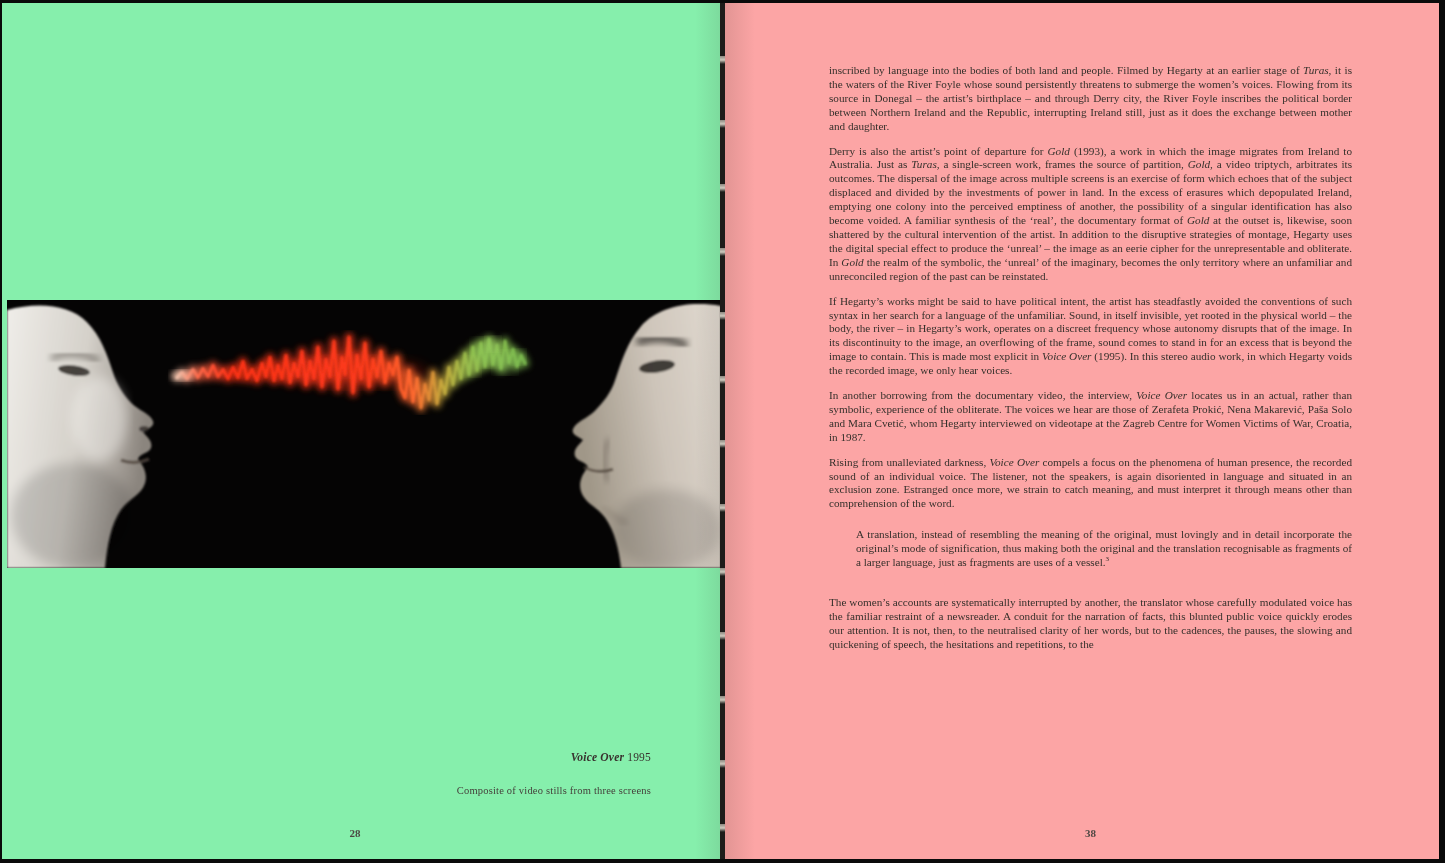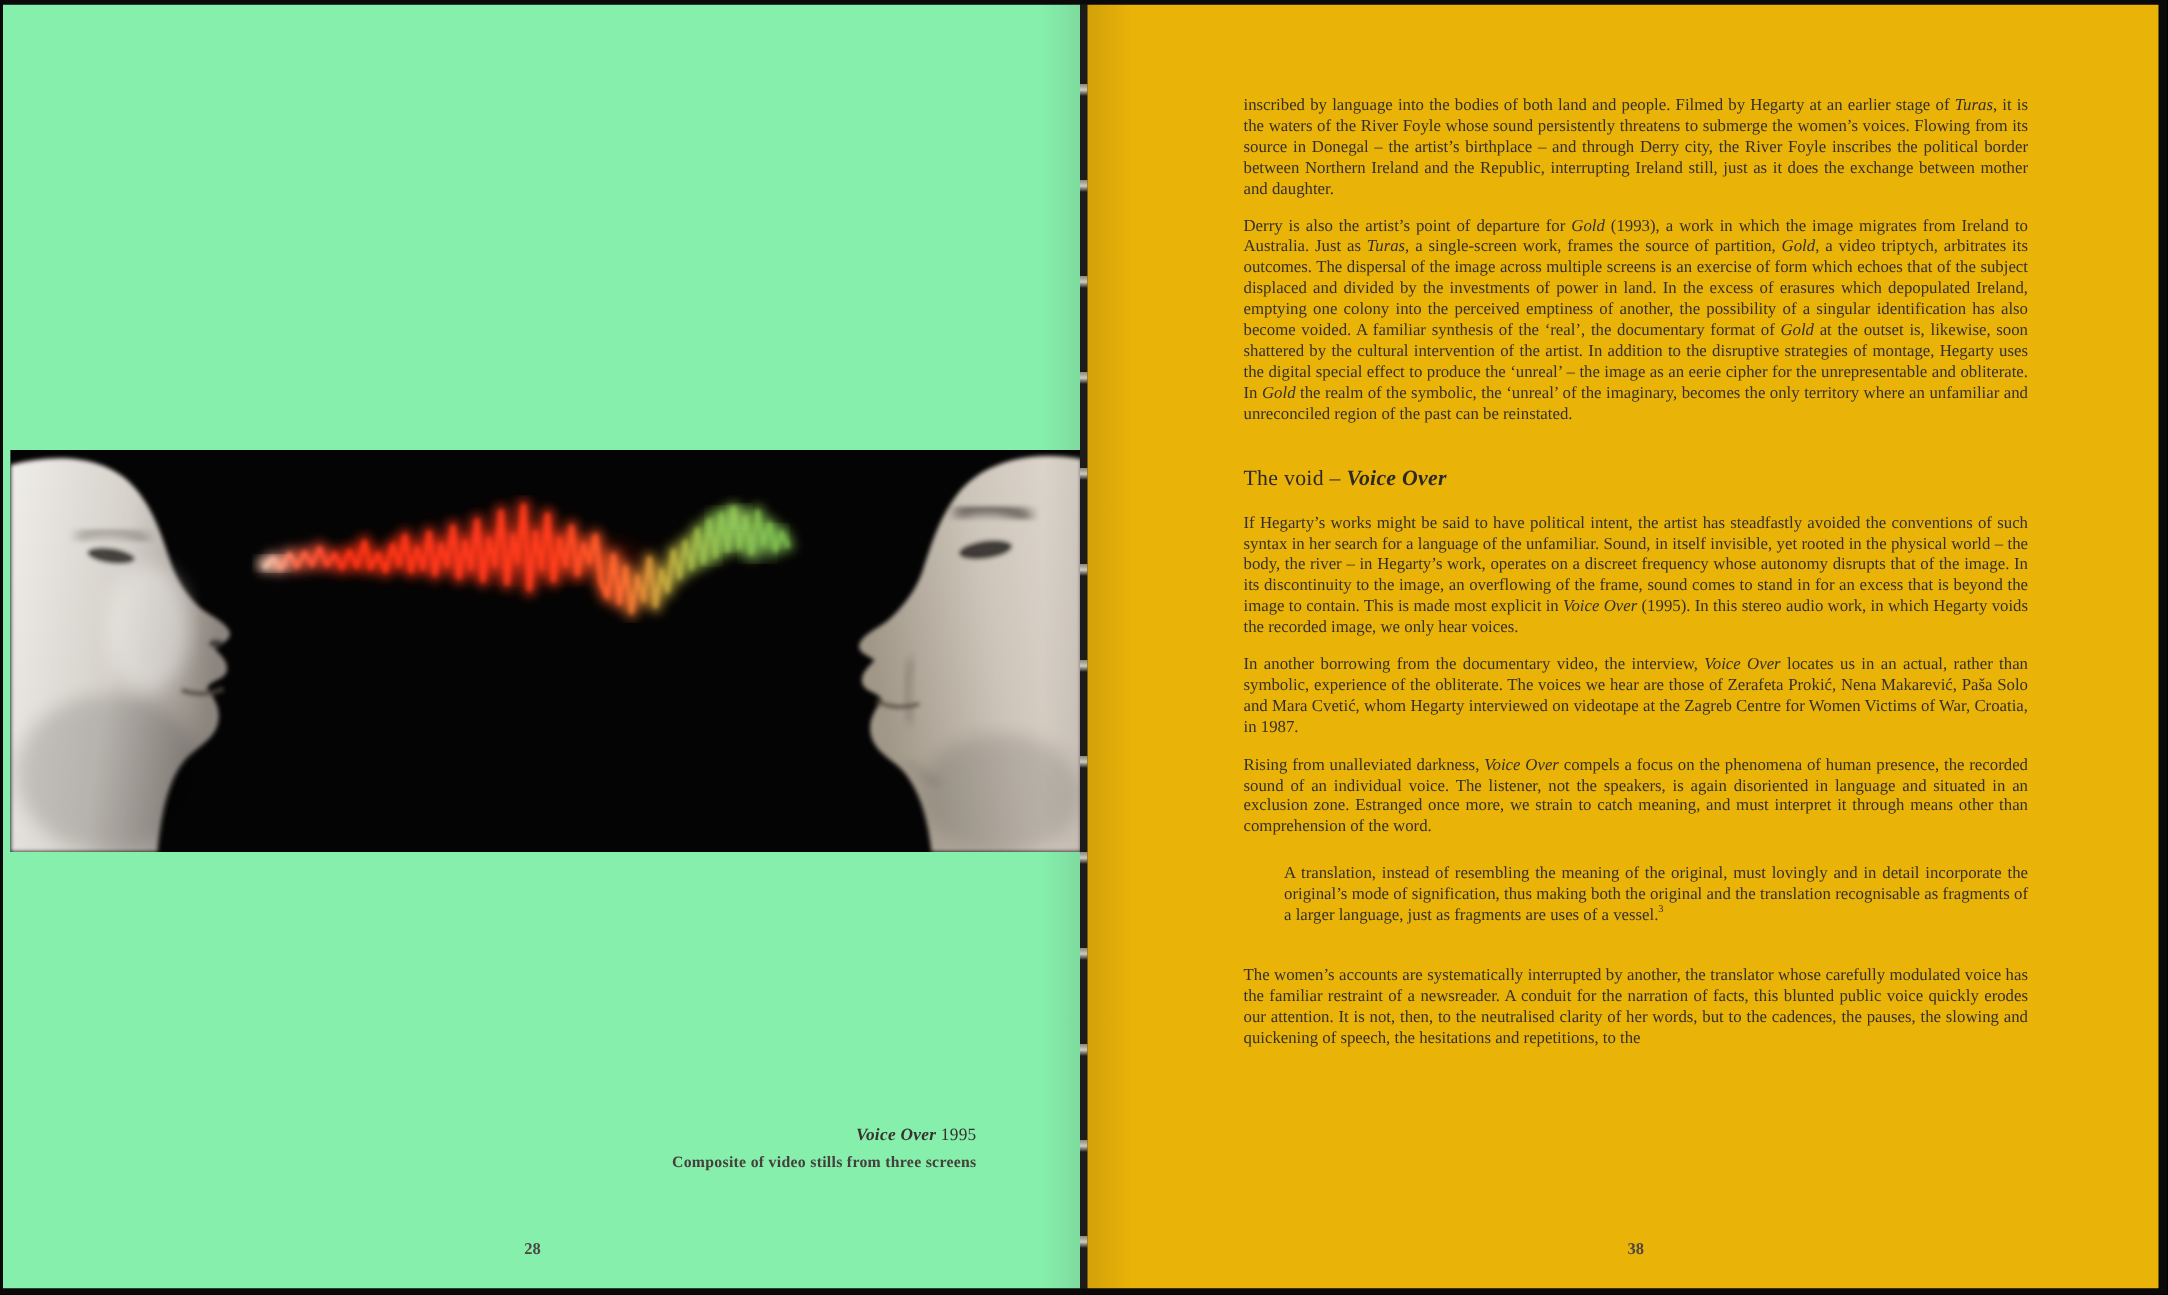--- a/index.html
+++ b/index.html
@@ -10,7 +10,7 @@
   
   .page { position:absolute; top:3px; height:856px; }
   .page-left  { left:2px;   width:719px; background:#86efac; }
-  .page-right { left:725px; width:714px; background:#eab308; }
+  .page-right { left:725px; width:714px; background:#fca5a5; }
   .page-left::after  { content:""; position:absolute; right:0; top:0; bottom:0; width:26px;
                        background:linear-gradient(90deg, rgba(40,30,20,0) 0%, rgba(40,30,20,.10) 100%); }
   .page-right::before{ content:""; position:absolute; left:0; top:0; bottom:0; width:30px;

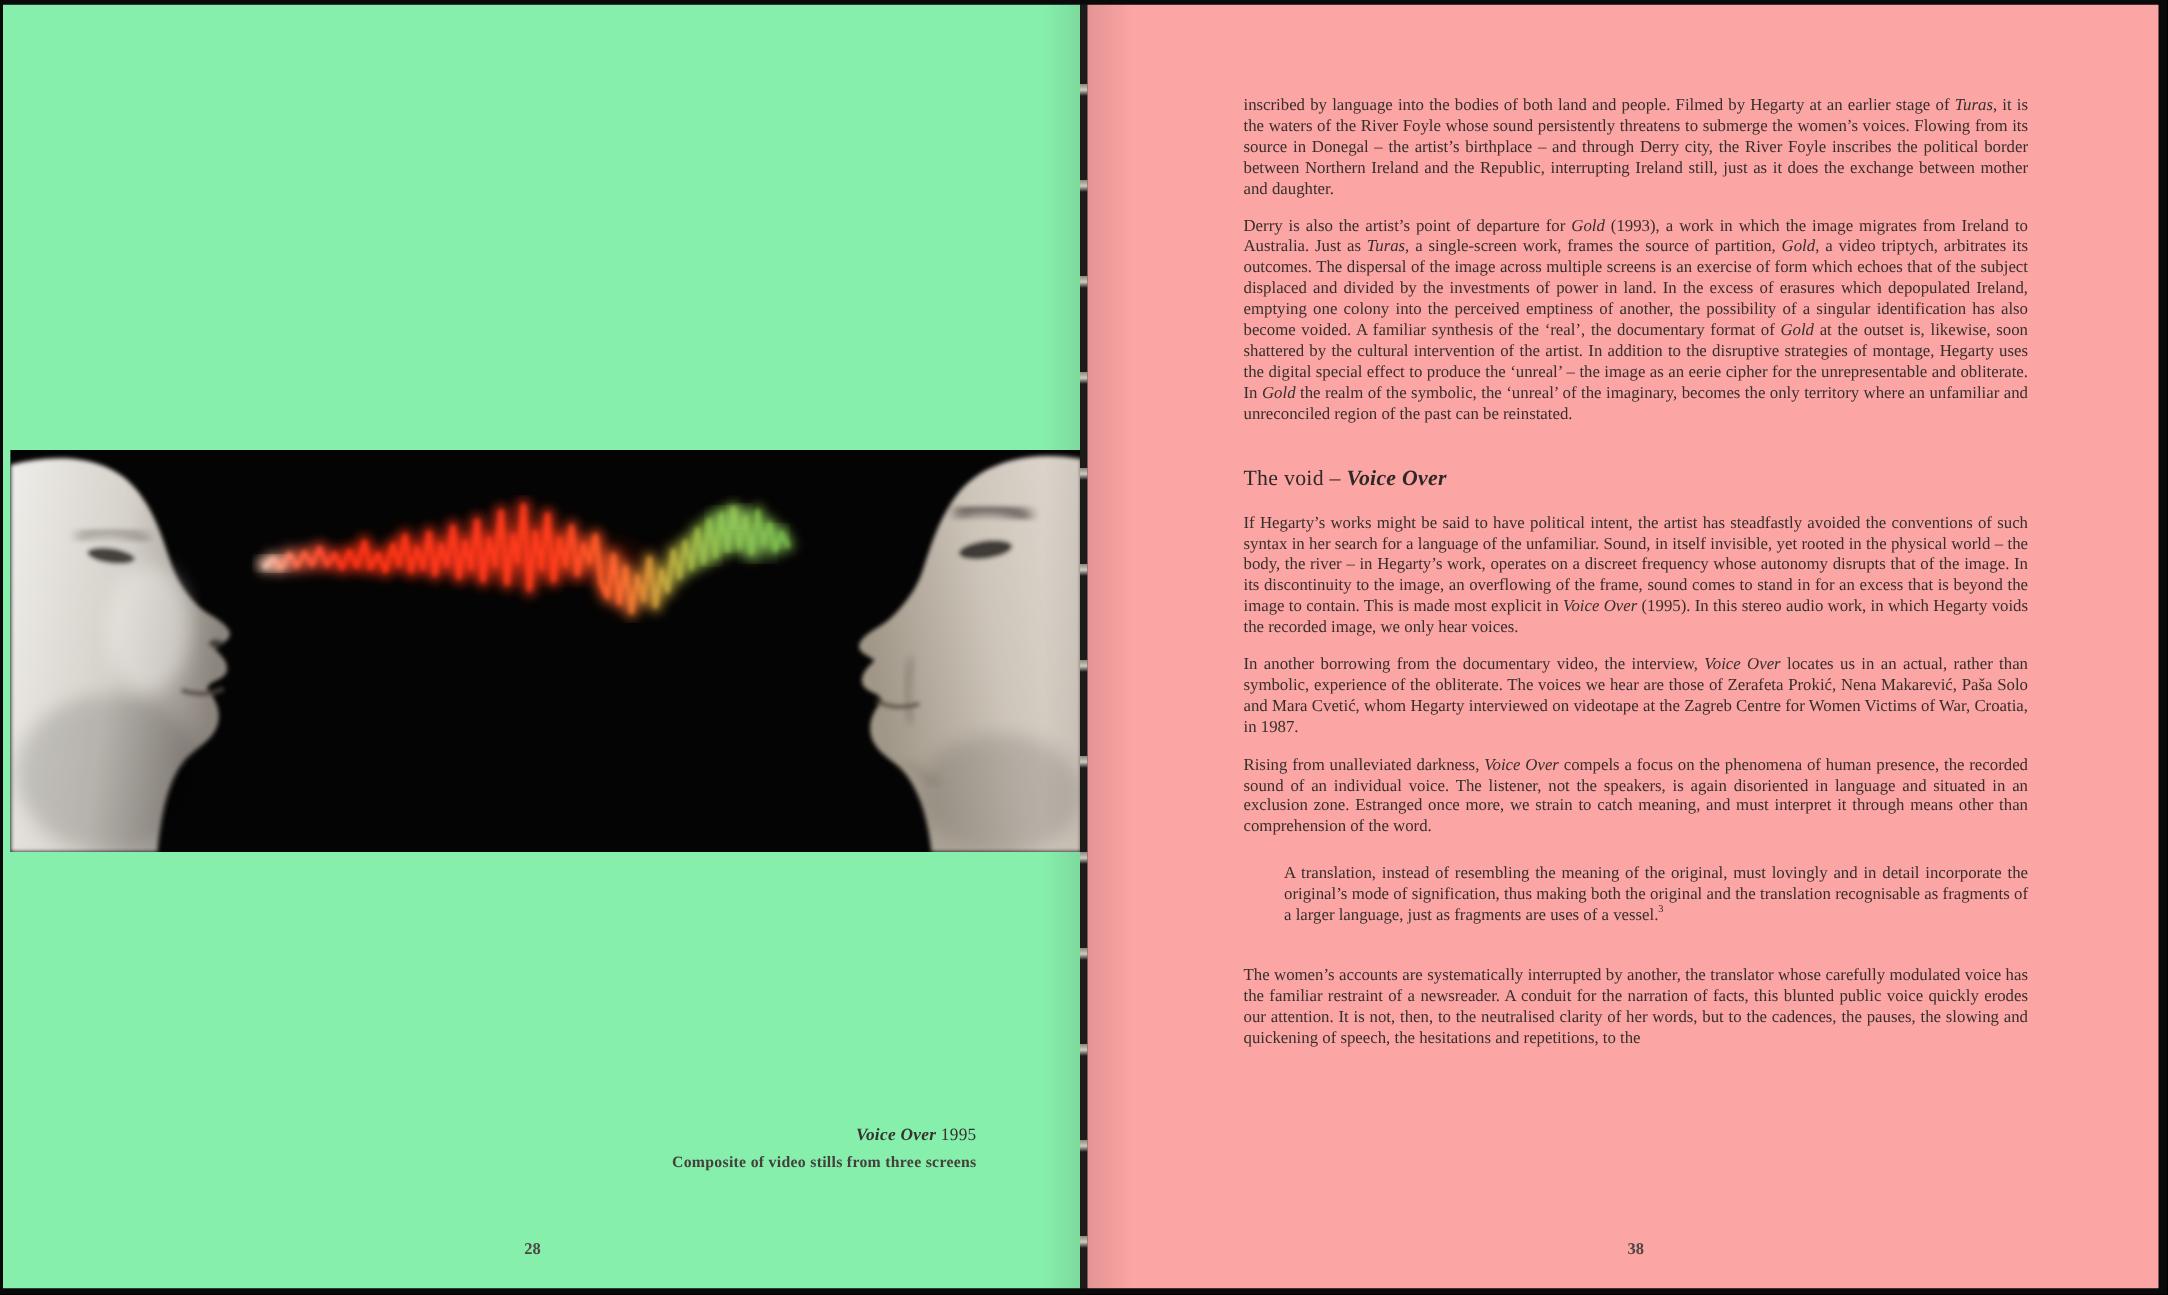--- a/index.html
+++ b/index.html
@@ -140,7 +140,6 @@
     <div class="textcol">
       <p><span>inscribed by language into the bodies of both land and people. Filmed by Hegarty at an earlier stage of </span><i>Turas</i><span>, it is the waters of the River Foyle whose sound persistently threatens to submerge the women’s voices. Flowing from its source in Donegal – the artist’s birthplace – and through Derry city, the River Foyle inscribes the political border between Northern Ireland and the Republic, interrupting Ireland still, just as it does the exchange between mother and daughter.</span></p>
       <p><span>Derry is also the artist’s point of departure for </span><i>Gold</i><span> (1993), a work in which the image migrates from Ireland to Australia. Just as </span><i>Turas</i><span>, a single-screen work, frames the source of partition, </span><i>Gold</i><span>, a video triptych, arbitrates its outcomes. The dispersal of the image across multiple screens is an exercise of form which echoes that of the subject displaced and divided by the investments of power in land. In the excess of erasures which depopulated Ireland, emptying one colony into the perceived emptiness of another, the possibility of a singular identification has also become voided. A familiar synthesis of the ‘real’, the documentary format of </span><i>Gold</i><span> at the outset is, likewise, soon shattered by the cultural intervention of the artist. In addition to the disruptive strategies of montage, Hegarty uses the digital special effect to produce the ‘unreal’ – the image as an eerie cipher for the unrepresentable and obliterate. In </span><i>Gold</i><span> the realm of the symbolic, the ‘unreal’ of the imaginary, becomes the only territory where an unfamiliar and unreconciled region of the past can be reinstated.</span></p>
-      <h2><span>The void – </span><i>Voice Over</i></h2>
       <p><span>If Hegarty’s works might be said to have political intent, the artist has steadfastly avoided the conventions of such syntax in her search for a language of the unfamiliar. Sound, in itself invisible, yet rooted in the physical world – the body, the river – in Hegarty’s work, operates on a discreet frequency whose autonomy disrupts that of the image. In its discontinuity to the image, an overflowing of the frame, sound comes to stand in for an excess that is beyond the image to contain. This is made most explicit in </span><i>Voice Over</i><span> (1995). In this stereo audio work, in which Hegarty voids the recorded image, we only hear voices.</span></p>
       <p><span>In another borrowing from the documentary video, the interview, </span><i>Voice Over</i><span> locates us in an actual, rather than symbolic, experience of the obliterate. The voices we hear are those of Zerafeta Prokić, Nena Makarević, Paša Solo and Mara Cvetić, whom Hegarty interviewed on videotape at the Zagreb Centre for Women Victims of War, Croatia, in 1987.</span></p>
       <p><span>Rising from unalleviated darkness, </span><i>Voice Over</i><span> compels a focus on the phenomena of human presence, the recorded sound of an individual voice. The listener, not the speakers, is again disoriented in language and situated in an exclusion zone. Estranged once more, we strain to catch meaning, and must interpret it through means other than comprehension of the word.</span></p>

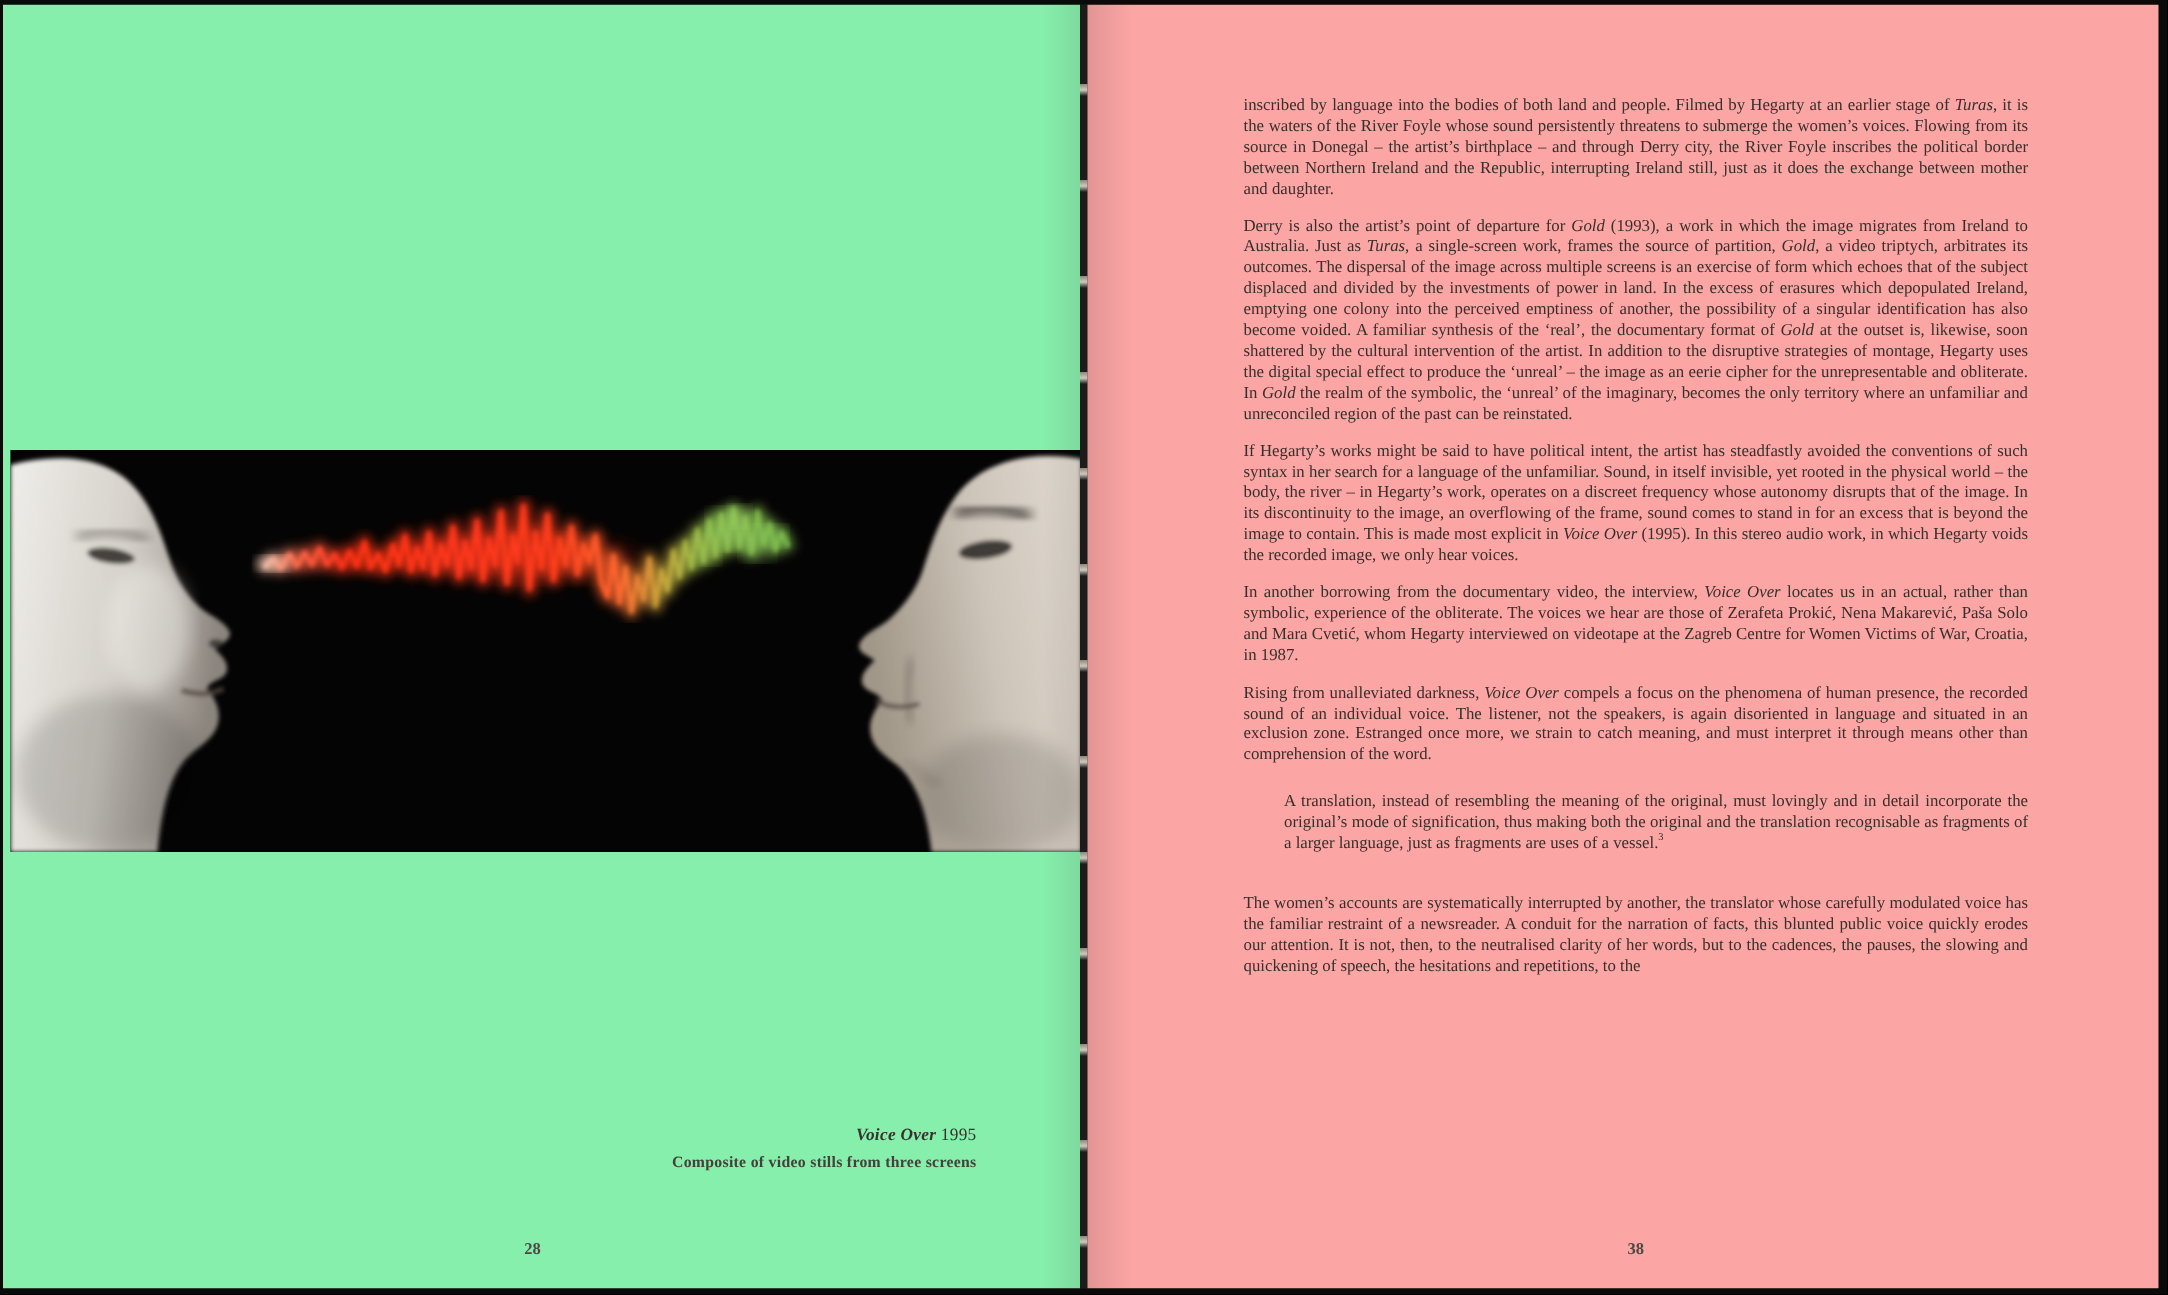--- a/index.html
+++ b/index.html
@@ -27,7 +27,7 @@
   .caption { position:absolute; right:70px; top:748px; text-align:right; color:#38322e; }
   .caption .cap-line1 { font-size:11.5px; letter-spacing:.2px; }
   .caption .cap-work  { font-style:italic; font-weight:bold; }
-  .caption .cap-line2 { font-size:10.5px; margin-top:7px; letter-spacing:.2px; color:#45403b;font-weight:bold; }
+  .caption .cap-line2 { font-size:10.5px; margin-top:22px; letter-spacing:.2px; color:#45403b; }
 
   .pagenum { position:absolute; top:824px; font-size:11px; color:#4c4742; text-align:center;font-weight:bold; }
   .pagenum-left  { left:0;  width:706px; }

